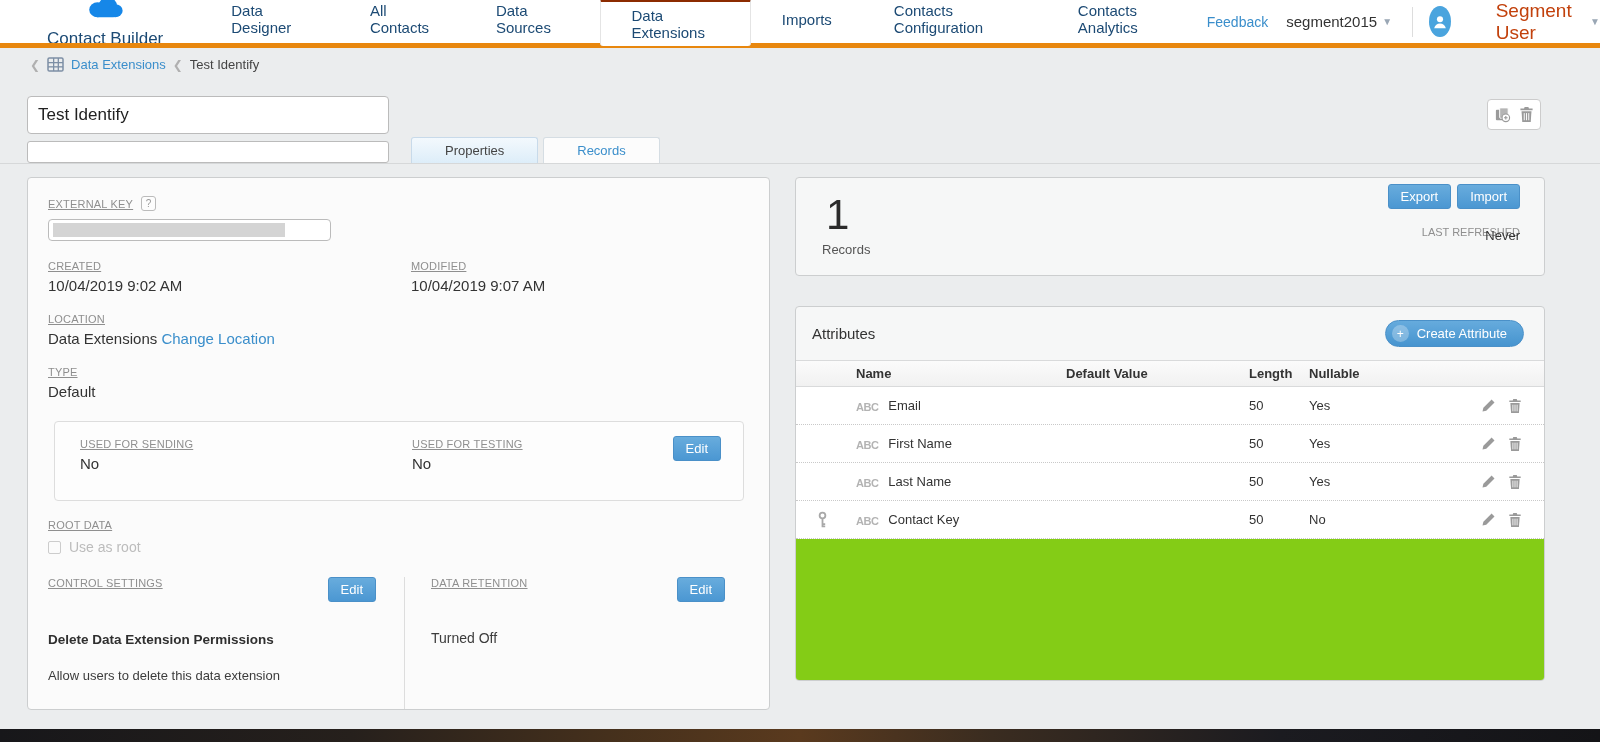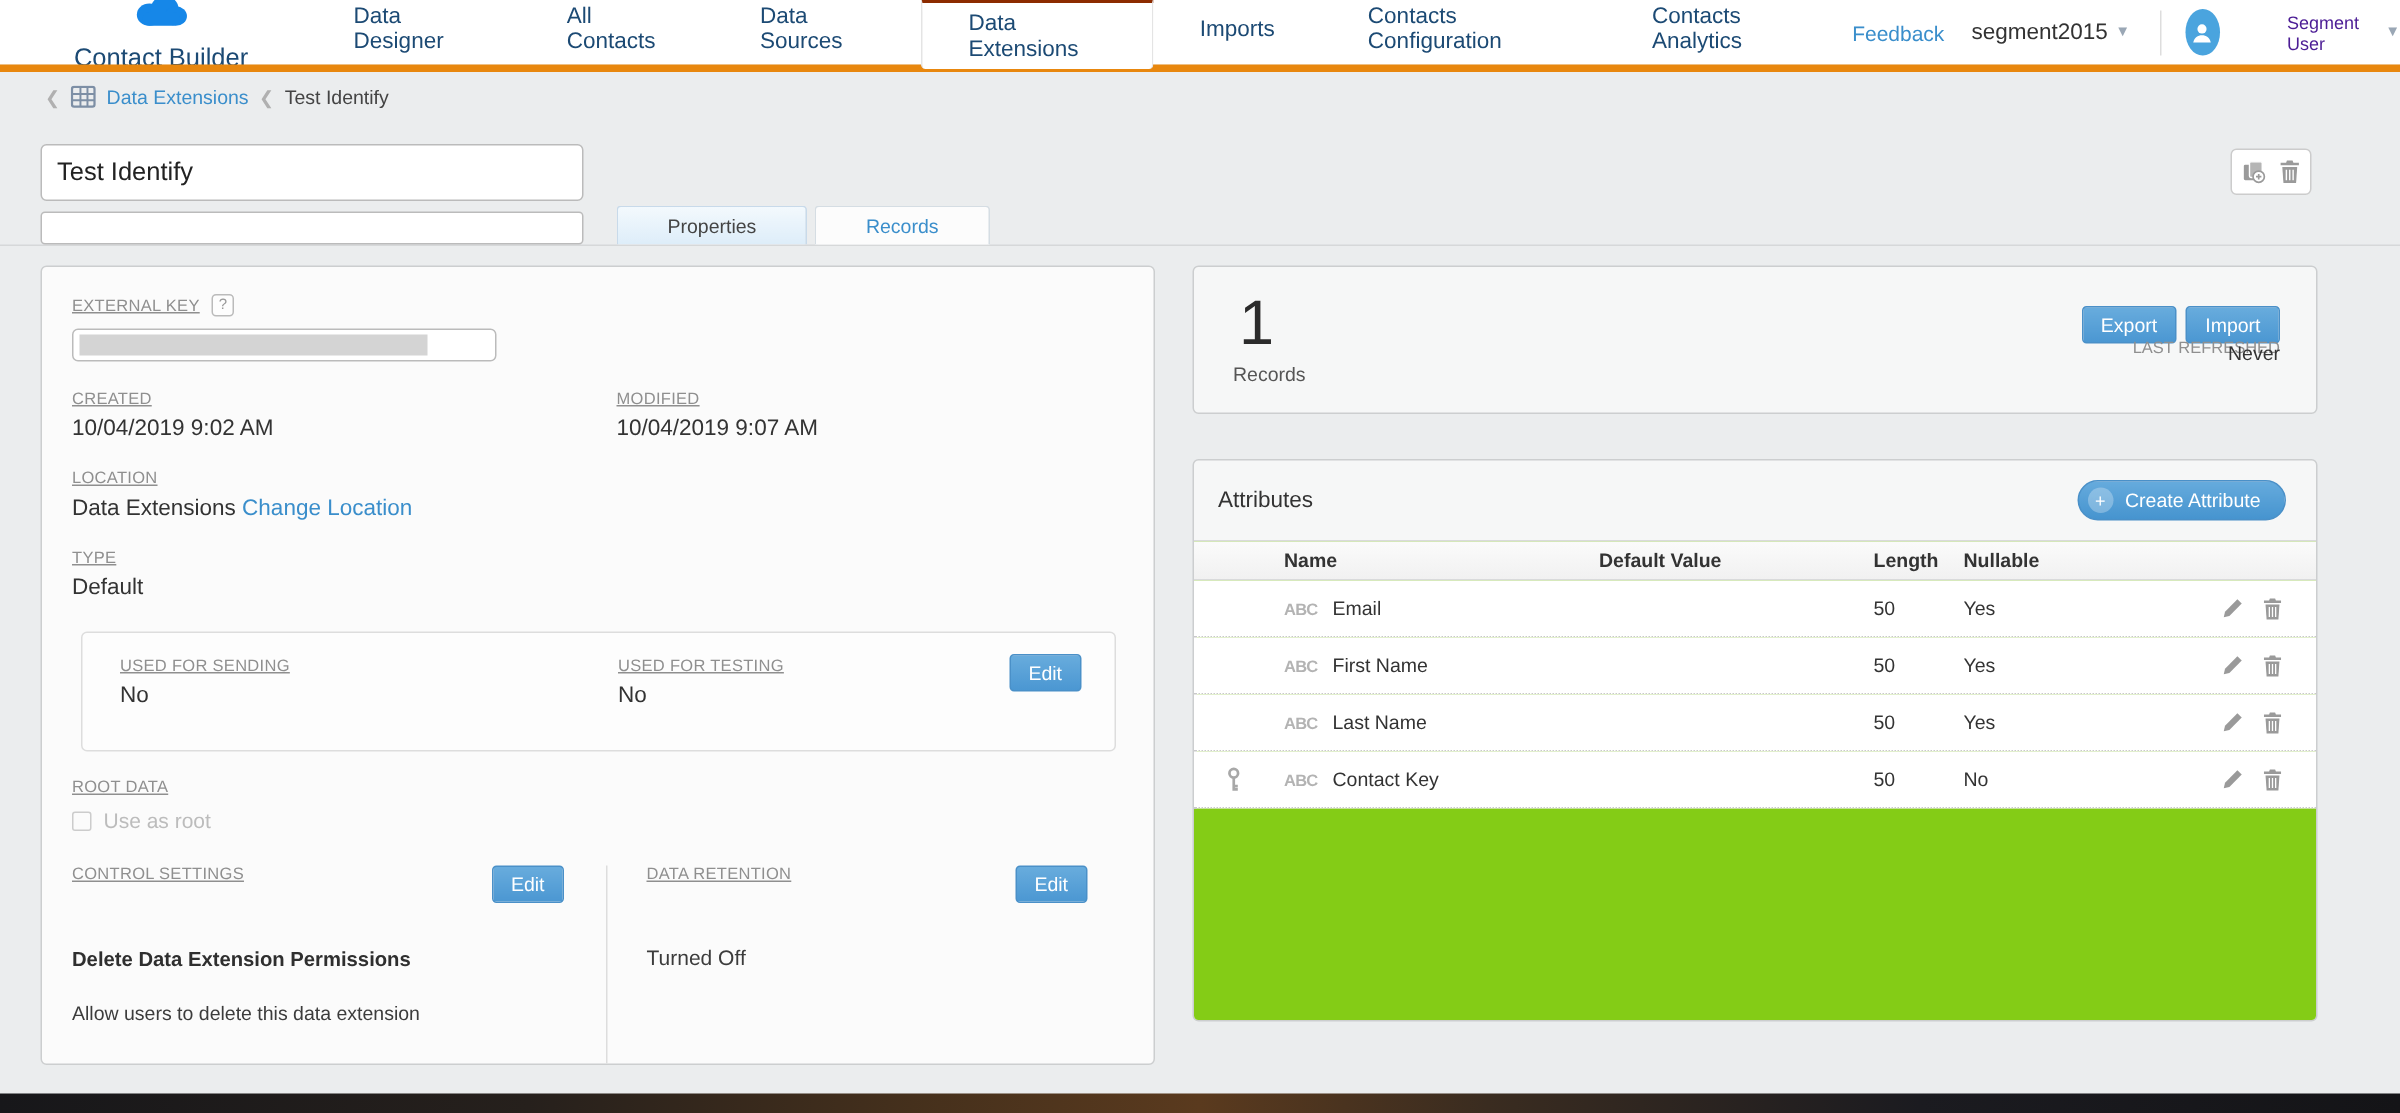--- a/index.html
+++ b/index.html
@@ -21,7 +21,7 @@
   .nav-divider { width:1px; height:30px; background:#ddd; margin:0 16px 0 20px; }
   .userchip { display:flex; align-items:center; gap:9px; cursor:pointer; }
   .avatar { width:31px; height:31px; border-radius:50%; background:#4aa4de; display:flex; align-items:center; justify-content:center; }
-  .username { font-size:12px; color:#4c1d95;margin-left:36px; }
+  .username { font-size:19px; color:#c2410c;margin-left:36px; }
 
   
   .breadcrumb { display:flex; align-items:center; gap:7px; margin:14px 0 0 30px; font-size:13px; }

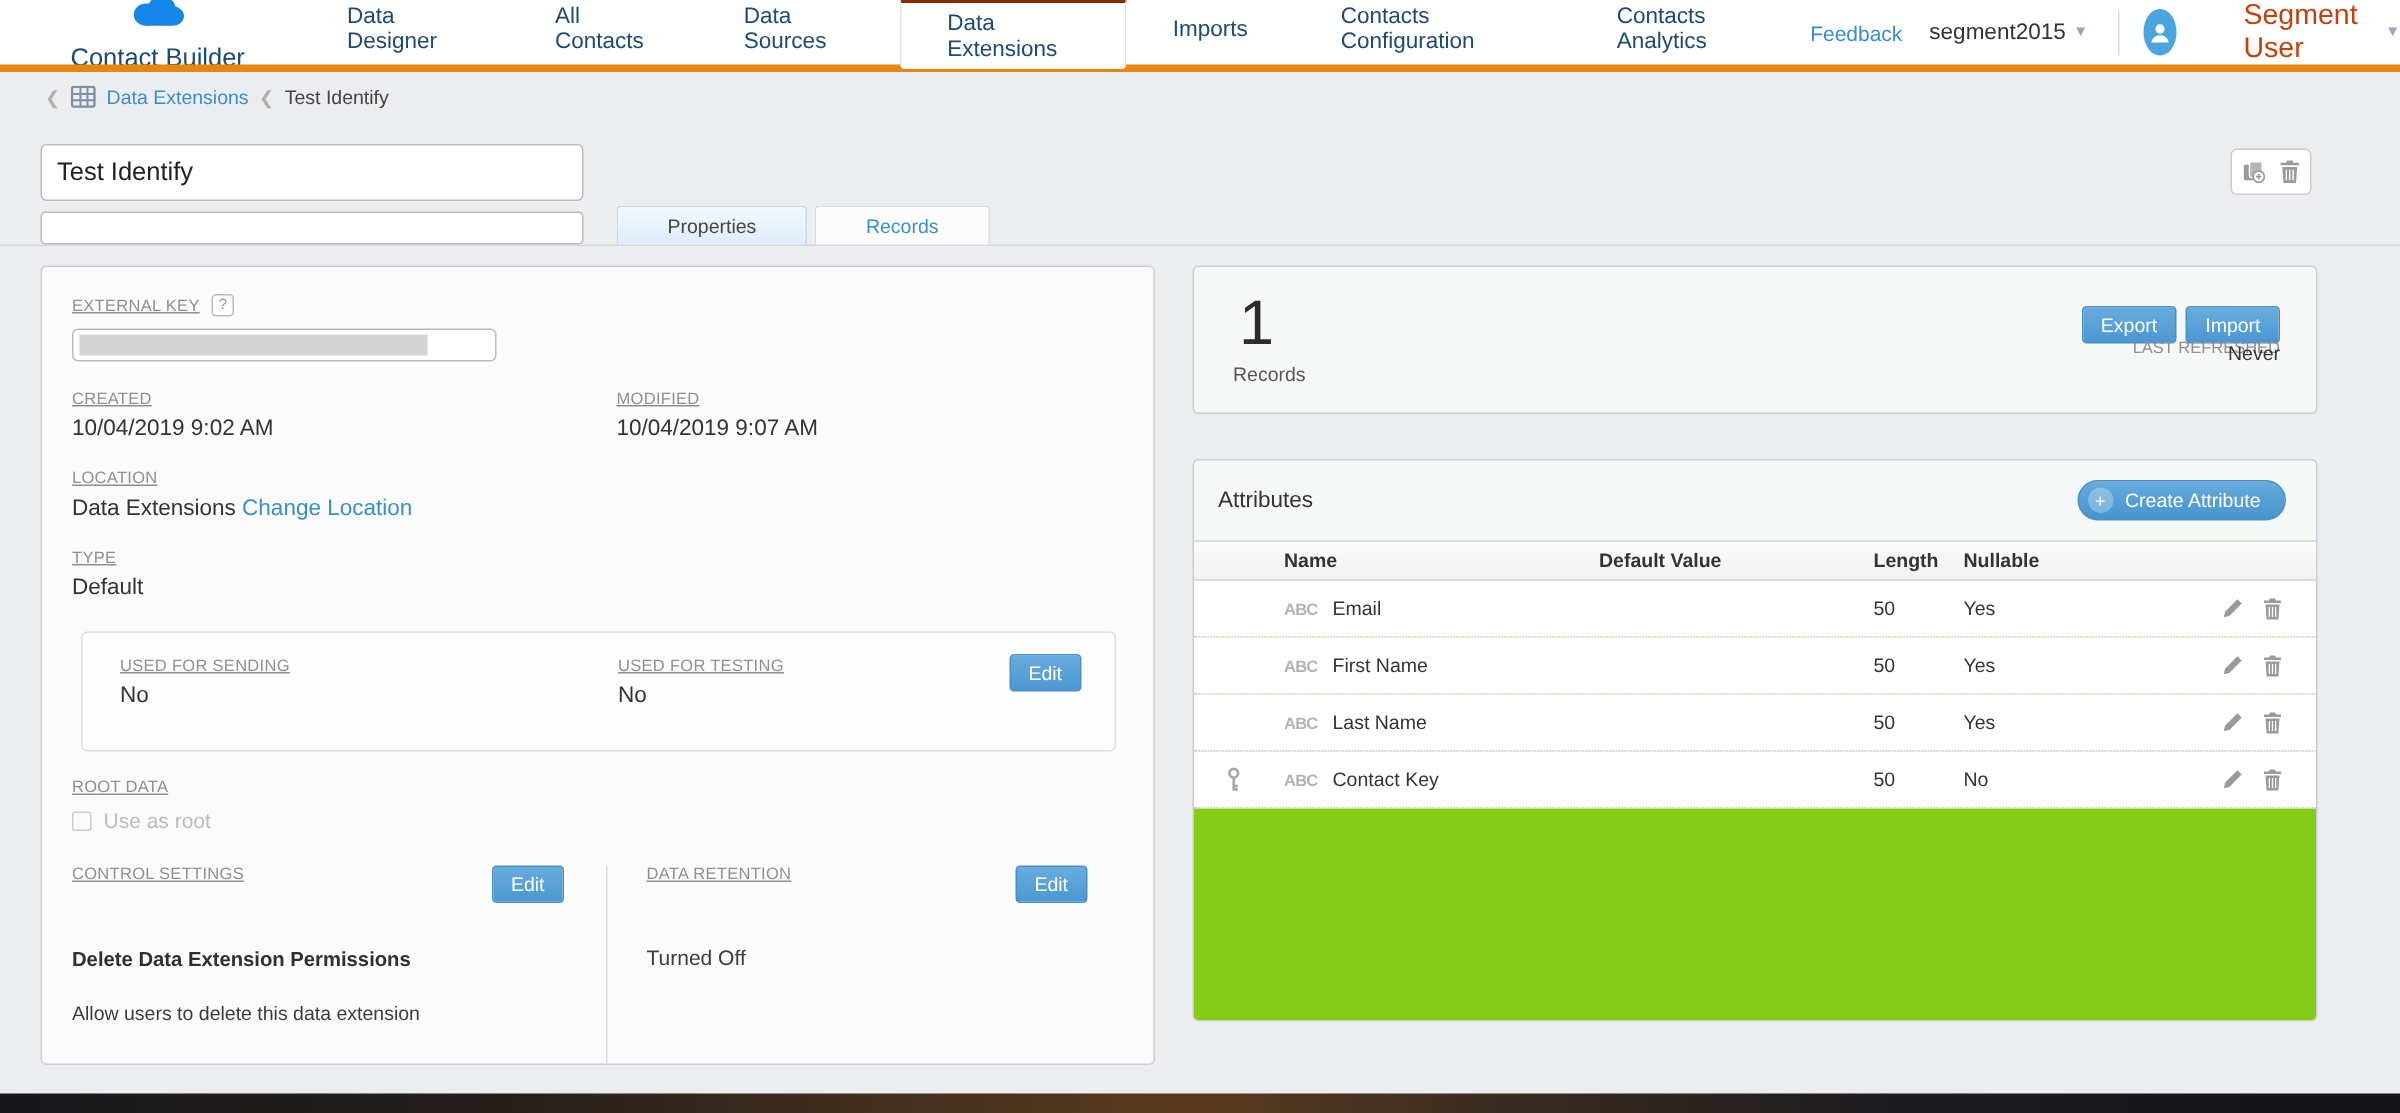--- a/index.html
+++ b/index.html
@@ -82,7 +82,7 @@
   .records-card { height:99px; background:#f6f7f7; position:relative; padding:16px 24px 0 30px; }
   .rec-count { font-size:42px; color:#2b2b2b; line-height:1; }
   .rec-label { font-size:13px; color:#555; margin-top:6px; margin-left:-4px; }
-  .rec-actions { position:absolute; top:26px; right:24px; display:flex; gap:6px;margin-left:40px; }
+  .rec-actions { position:absolute; top:6px; right:24px; display:flex; gap:6px;margin-left:40px; }
   .refreshed-lbl { position:absolute; top:48px; right:24px; font-size:11px; color:#8f8f8f; }
   .refreshed-val { position:absolute; top:50px; right:24px; font-size:13px; color:#333; }
 

